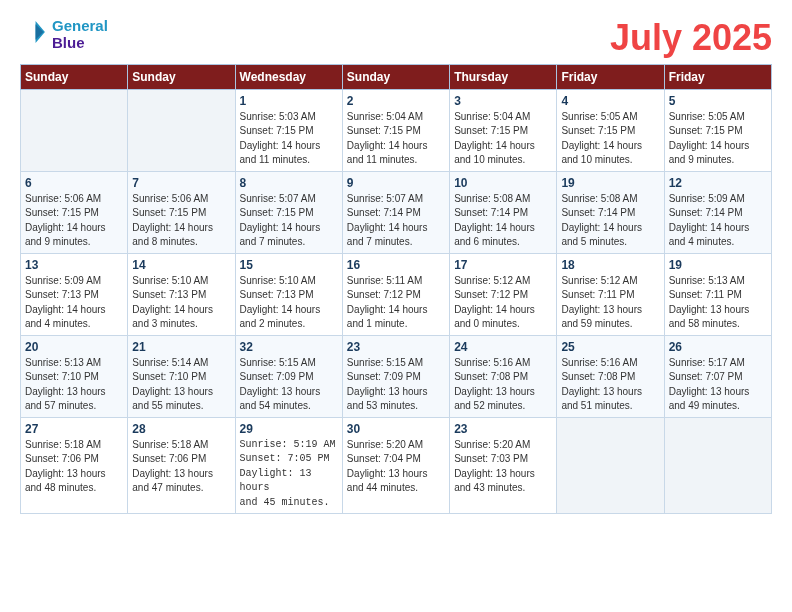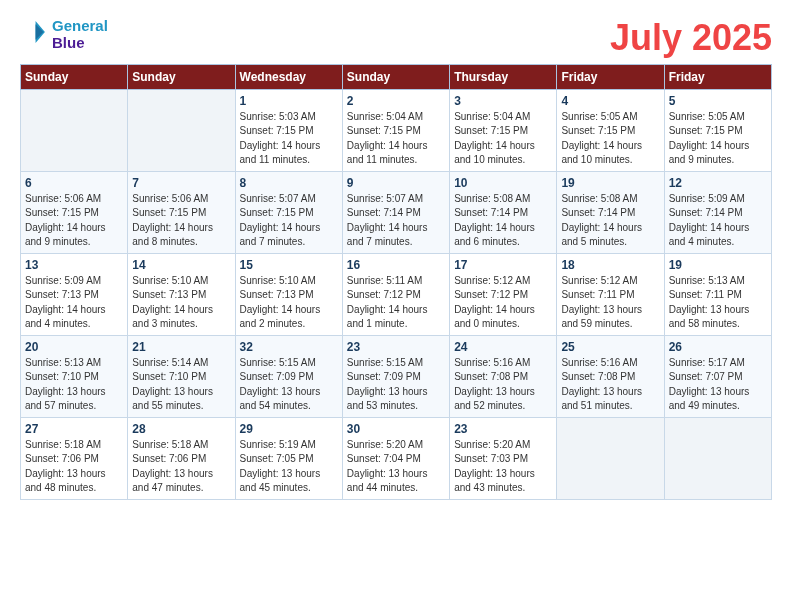--- a/index.html
+++ b/index.html
@@ -338,7 +338,7 @@
           </td>
           <td>
             <span class="day-num">29</span>
-            <div class="day-info" style="white-space: pre-line;">Sunrise: 5:19 AM
+            <div class="day-info" style="white-space: pre-line; font-family: Liberation Mono, monospace;">Sunrise: 5:19 AM
 Sunset: 7:05 PM
 Daylight: 13 hours
 and 45 minutes.</div>

